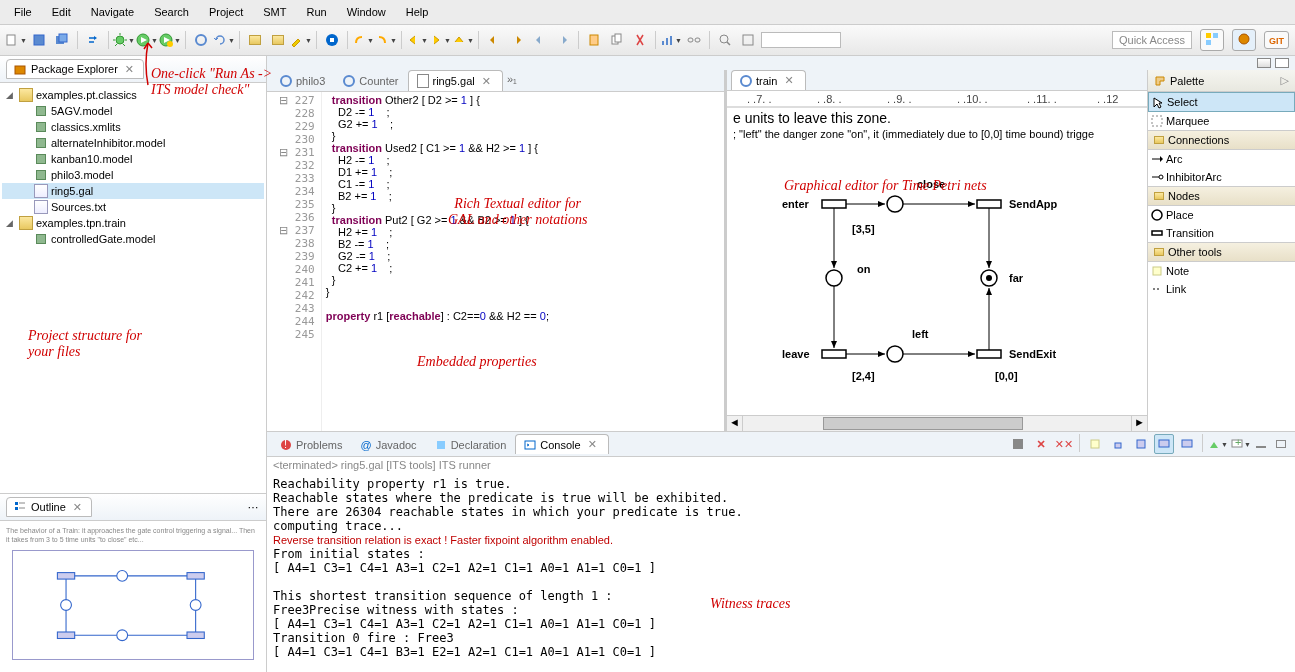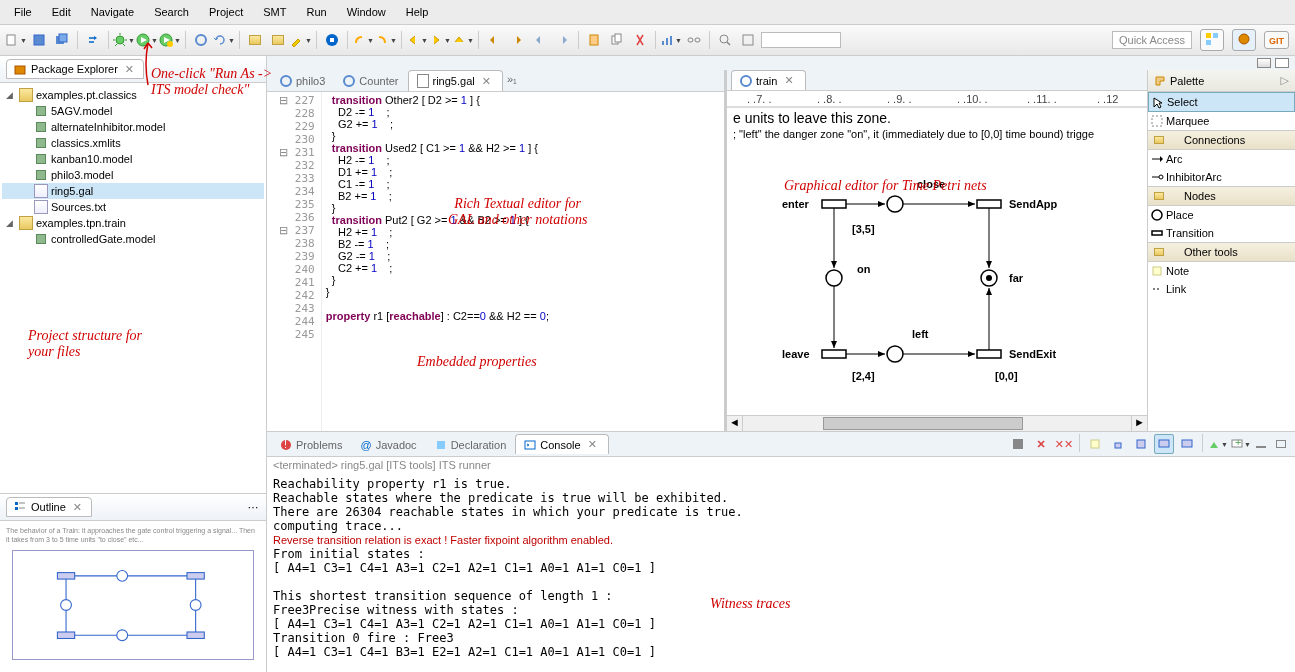--- a/index.html
+++ b/index.html
@@ -298,11 +298,11 @@
         </div>
         <div class="tree-item" style="padding-left: 32px;">
           <div class="puzzle-icon"></div>
-          <span>alternateInhibitor.model</span>
+          <span>classics.xmlits</span>
         </div>
         <div class="tree-item" style="padding-left: 32px;">
           <div class="puzzle-icon"></div>
-          <span>classics.xmlits</span>
+          <span>alternateInhibitor.model</span>
         </div>
         <div class="tree-item" style="padding-left: 32px;">
           <div class="puzzle-icon"></div>

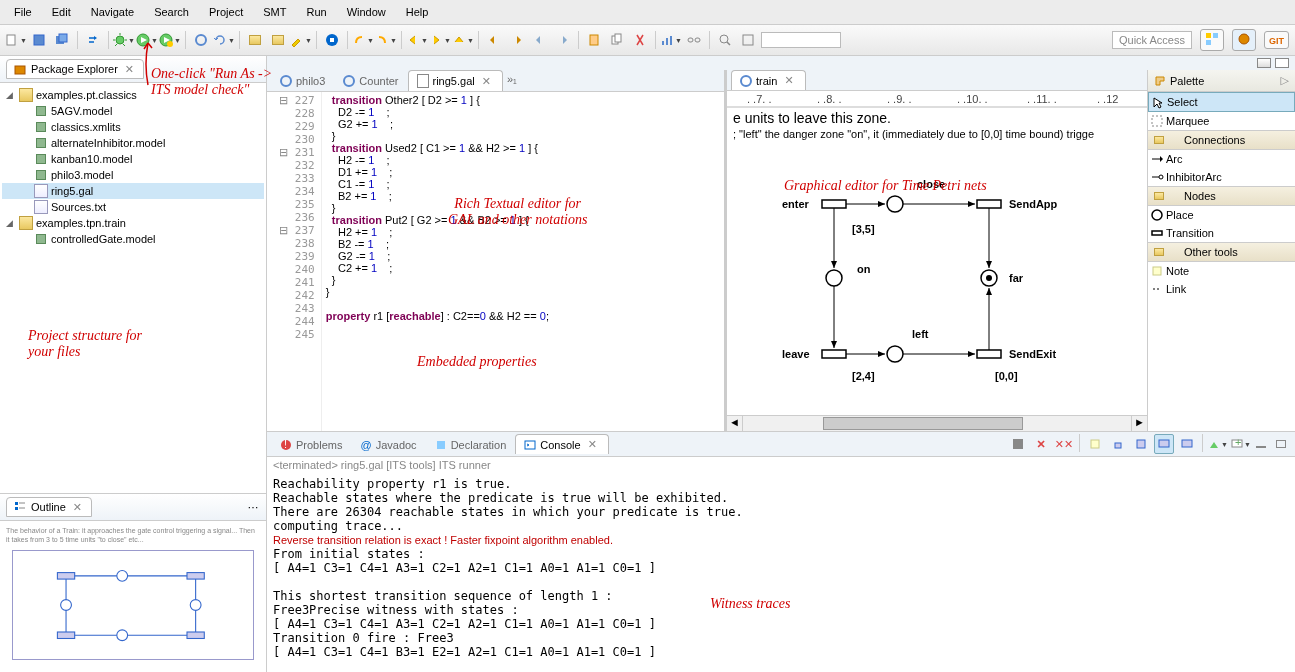--- a/index.html
+++ b/index.html
@@ -52,7 +52,7 @@
 .console-term{color:#888}
 .console-red{color:#c00000}
 .palette-header{display:flex;align-items:flex-end;padding:4px 6px;background:linear-gradient(#f5f5f0,#e8e8e0);border-bottom:1px solid #ccc}
-.palette-section{background:linear-gradient(#f5f0e0,#e8e0c8);padding:3px 6px;border-top:1px solid #ccc;border-bottom:1px solid #ccc;display:flex;align-items:center;gap:20px}
+.palette-section{background:linear-gradient(#f5f0e0,#e8e0c8);padding:3px 6px;border-top:1px solid #ccc;border-bottom:1px solid #ccc;display:flex;align-items:center;gap:4px}
 .palette-item{padding:3px 8px 3px 18px;display:flex;align-items:center;gap:6px;cursor:pointer;position:relative}
 .palette-item.selected{background:#cde6f7;border:1px solid #7ab}
 .pal-icon{width:12px;height:12px;position:absolute;left:3px}

